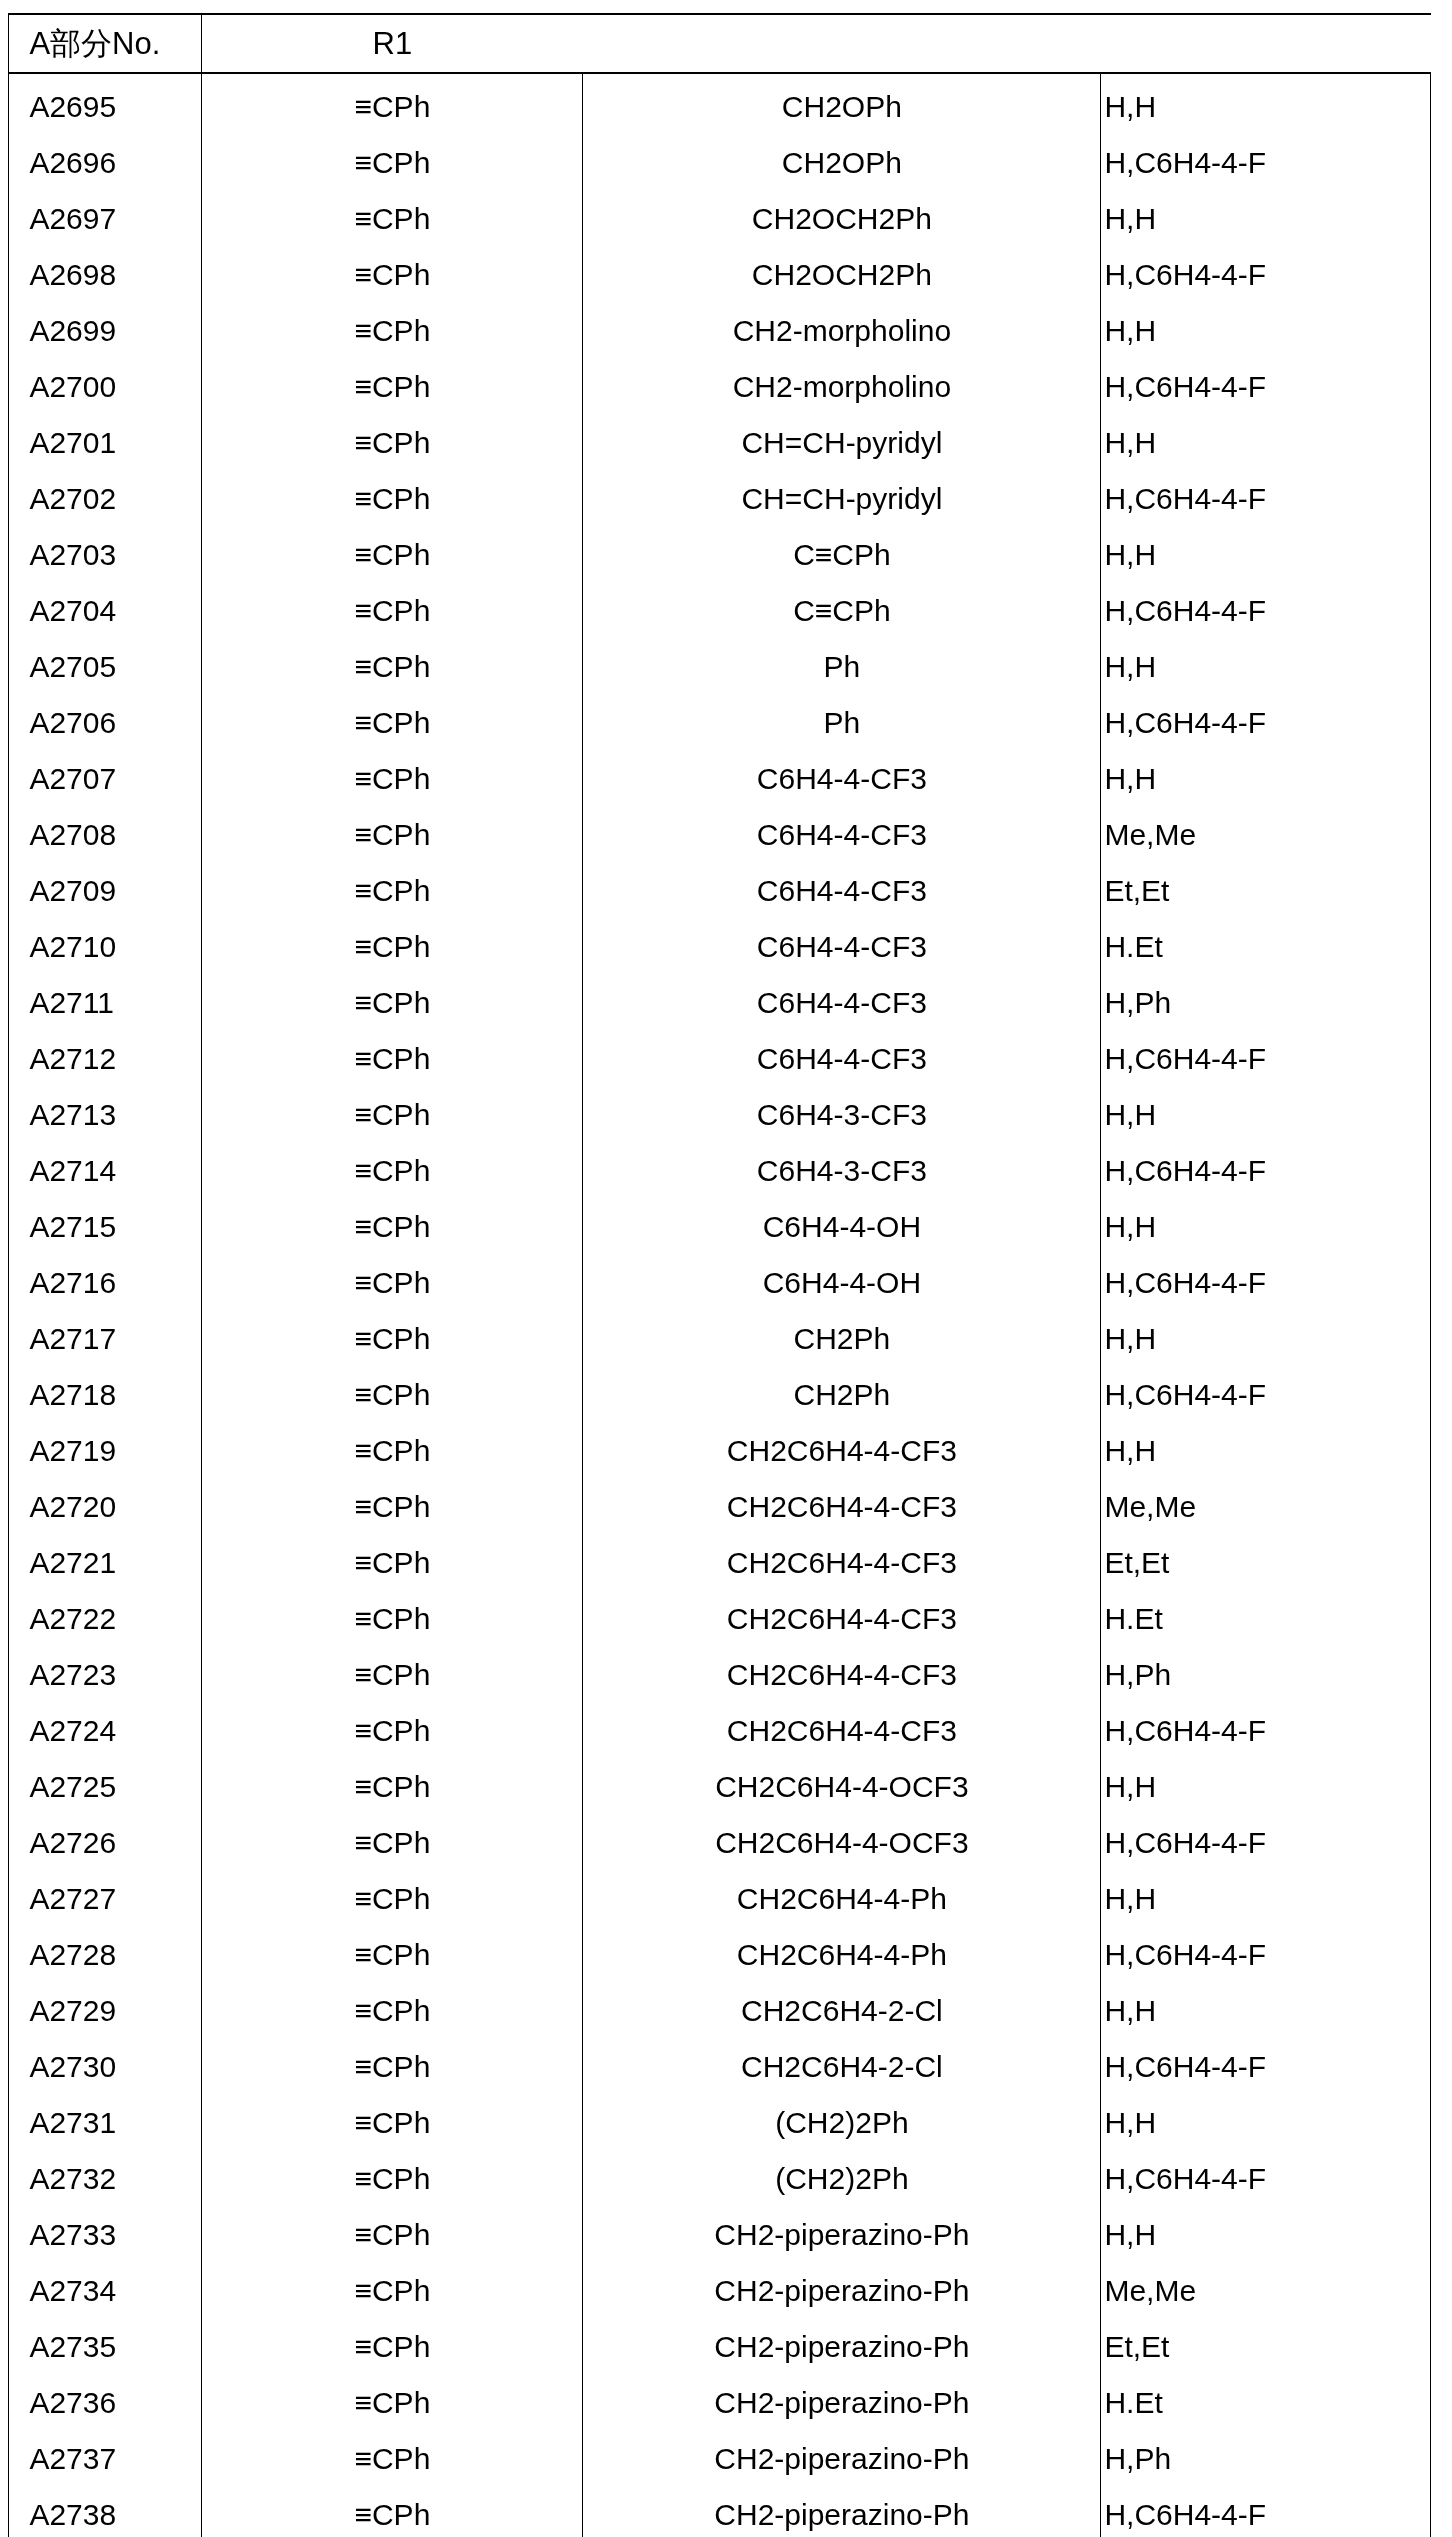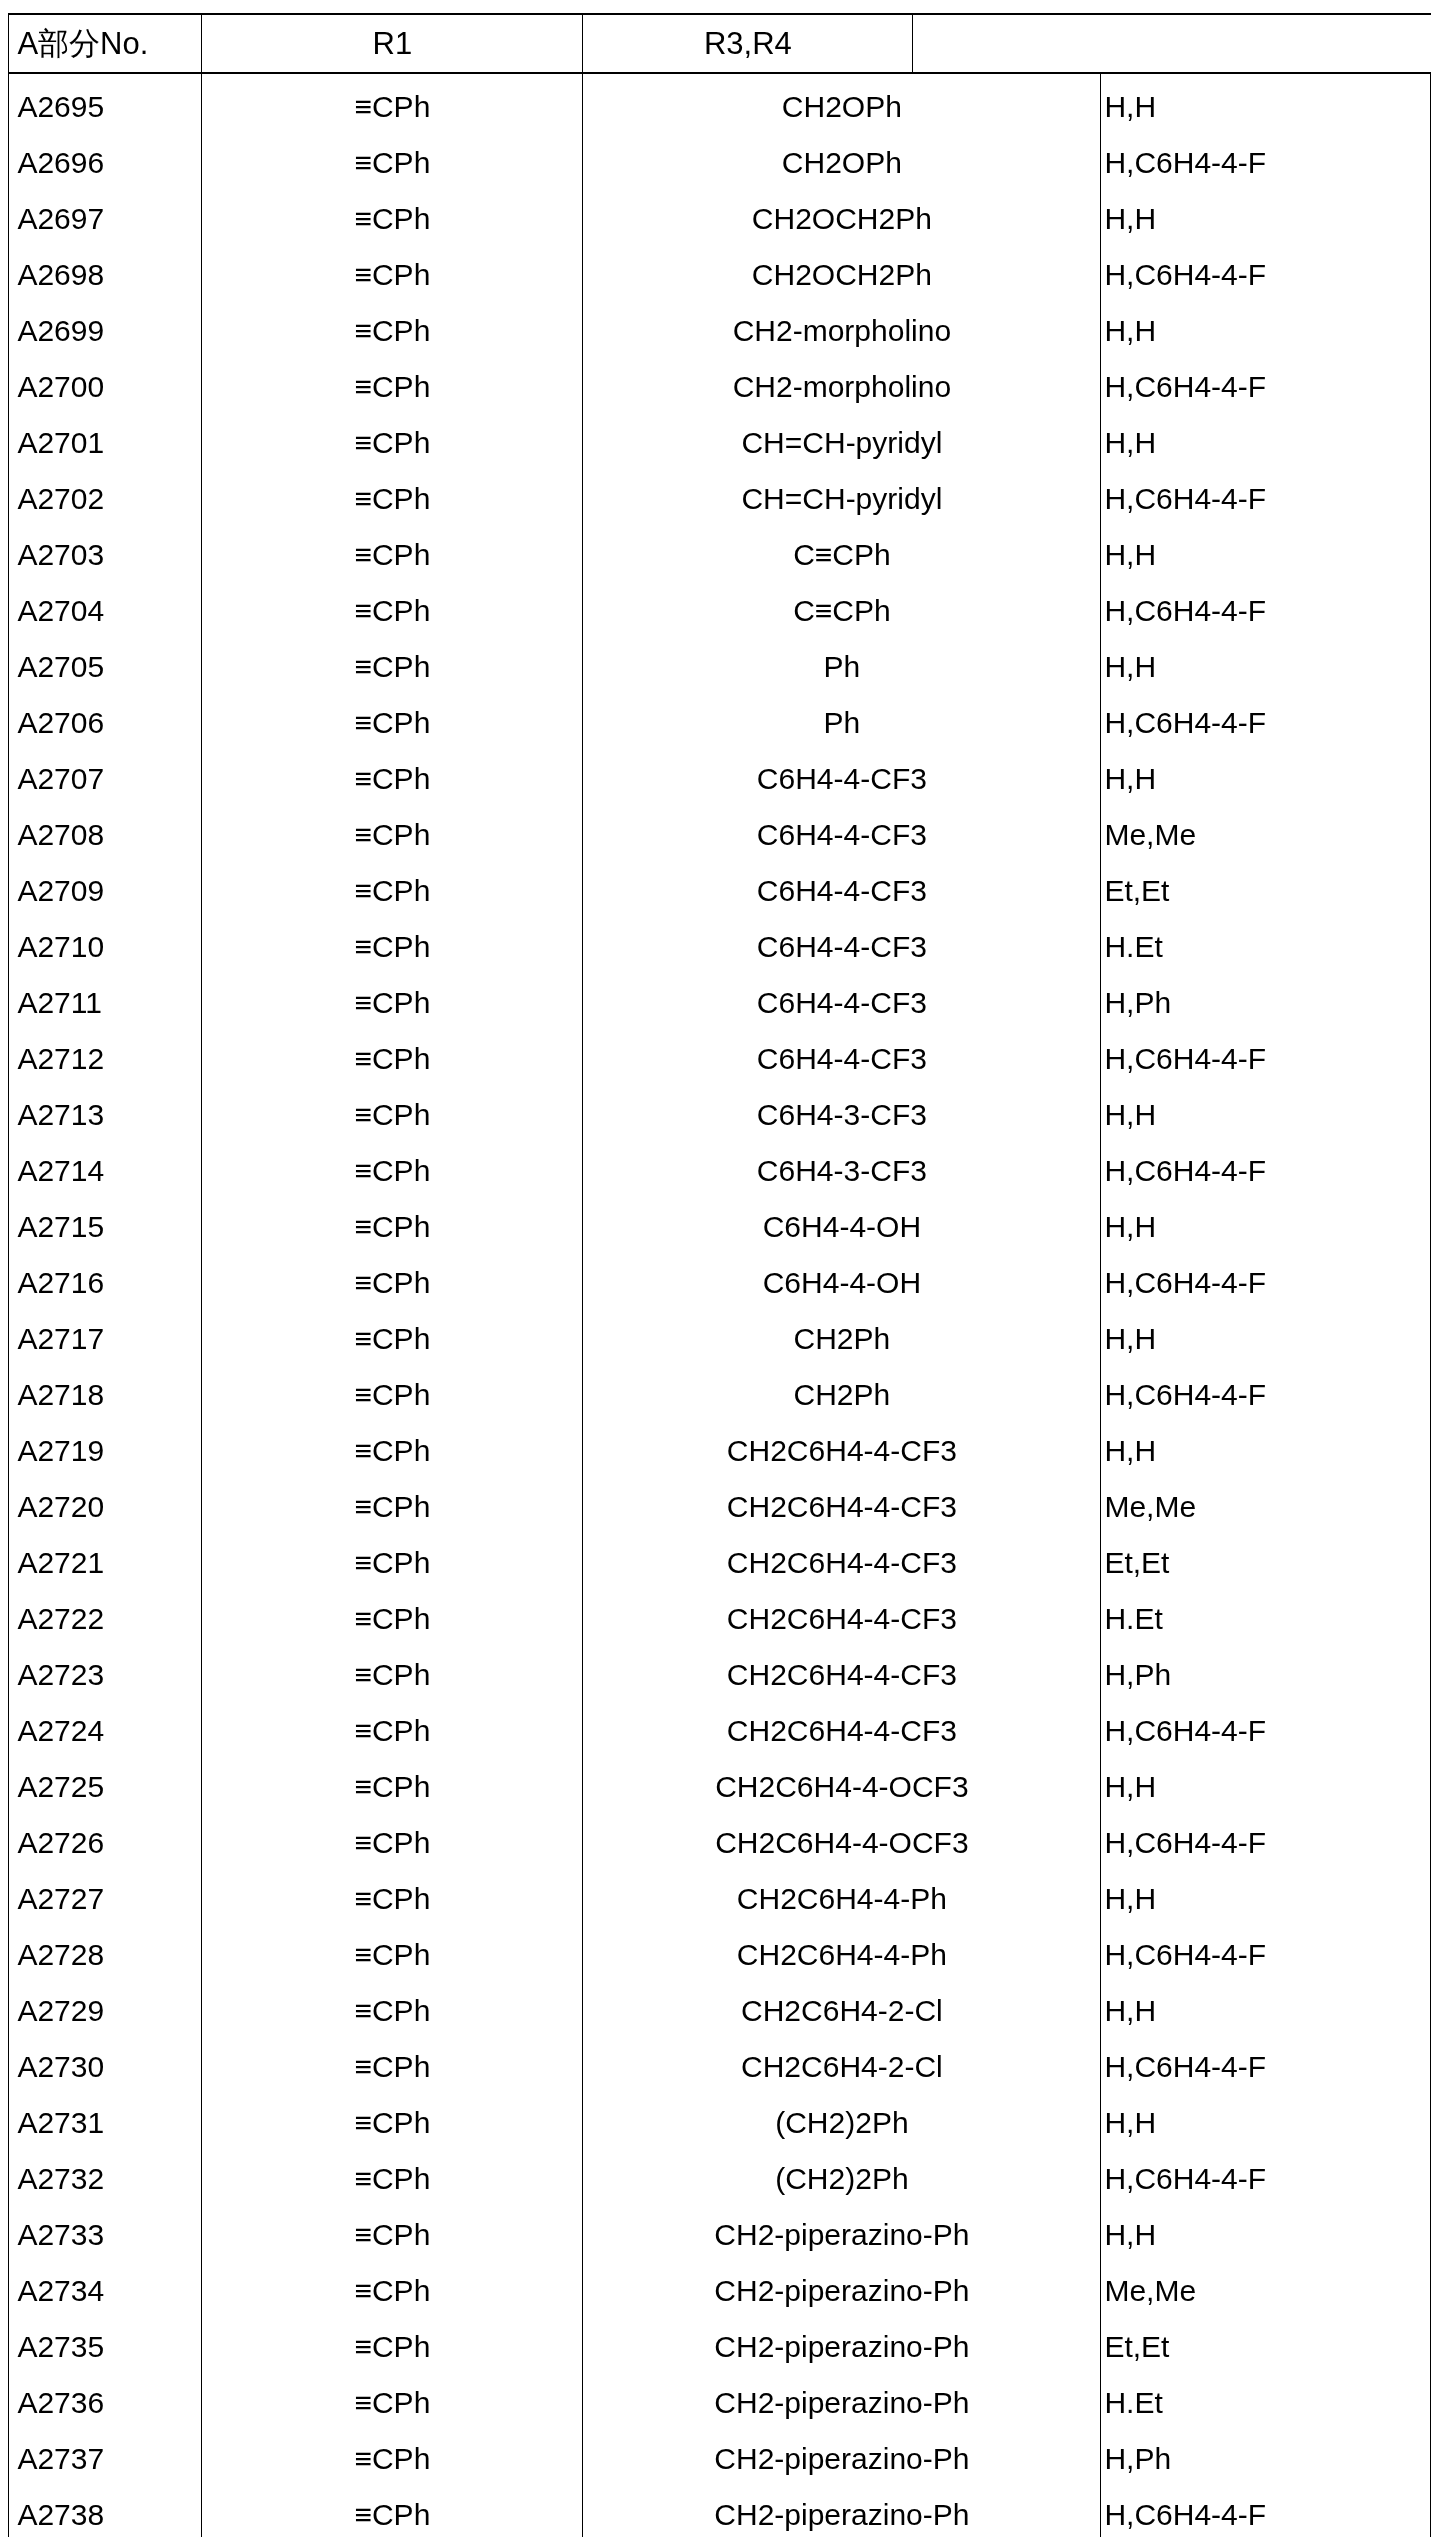--- a/index.html
+++ b/index.html
@@ -44,7 +44,7 @@
       padding-top: 0;
       font-size: 31px;
     }
-    .c0 { width: 193px; justify-content: flex-start; padding-left: 8px; }
+    .c0 { width: 193px; justify-content: flex-start; padding-left: 20px; }
     .c1 { width: 381px; justify-content: center; }
     .c2 { width: 518px; justify-content: center; }
     .c3 { width: 331px; justify-content: flex-start; padding-left: 3px; border-right: 1.9px solid #000; }

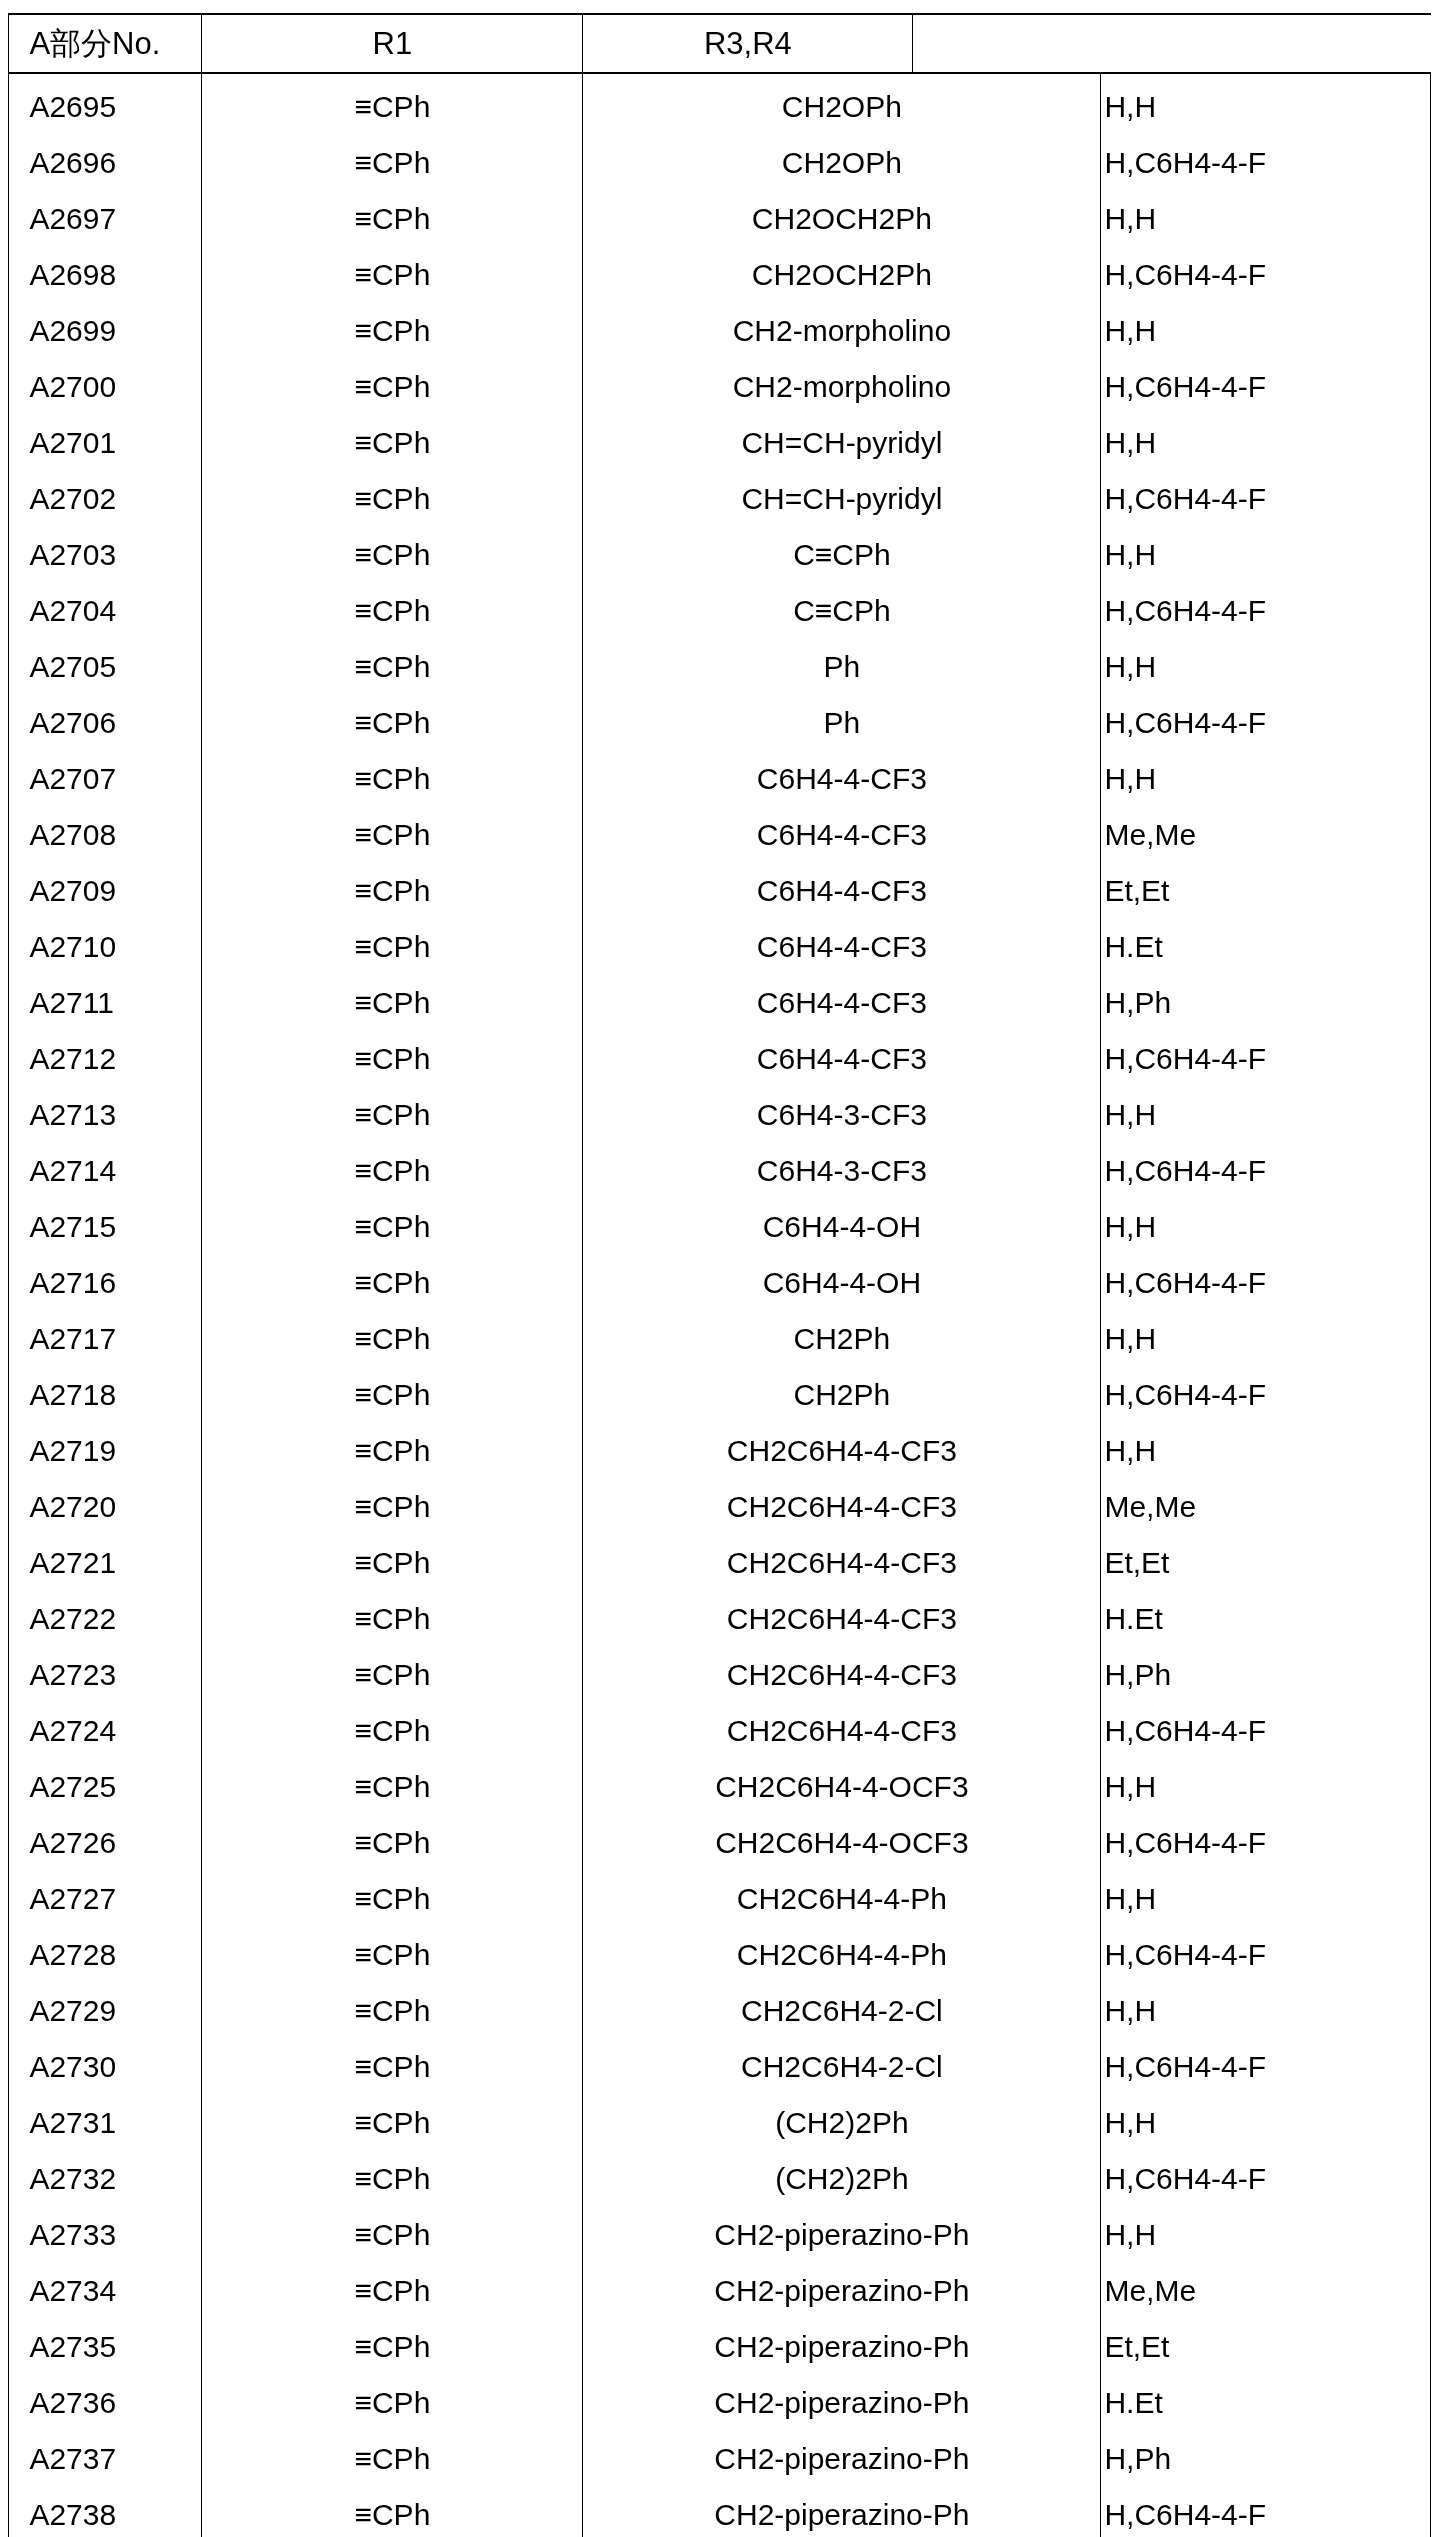--- a/index.html
+++ b/index.html
@@ -57,7 +57,6 @@
   <div class="row header">
     <div class="cell c0">A部分No.</div>
     <div class="cell c1">R1</div>
-    <div class="cell c3">R3,R4</div>
   </div>
   <div id="table-body">
       <div class="row">

